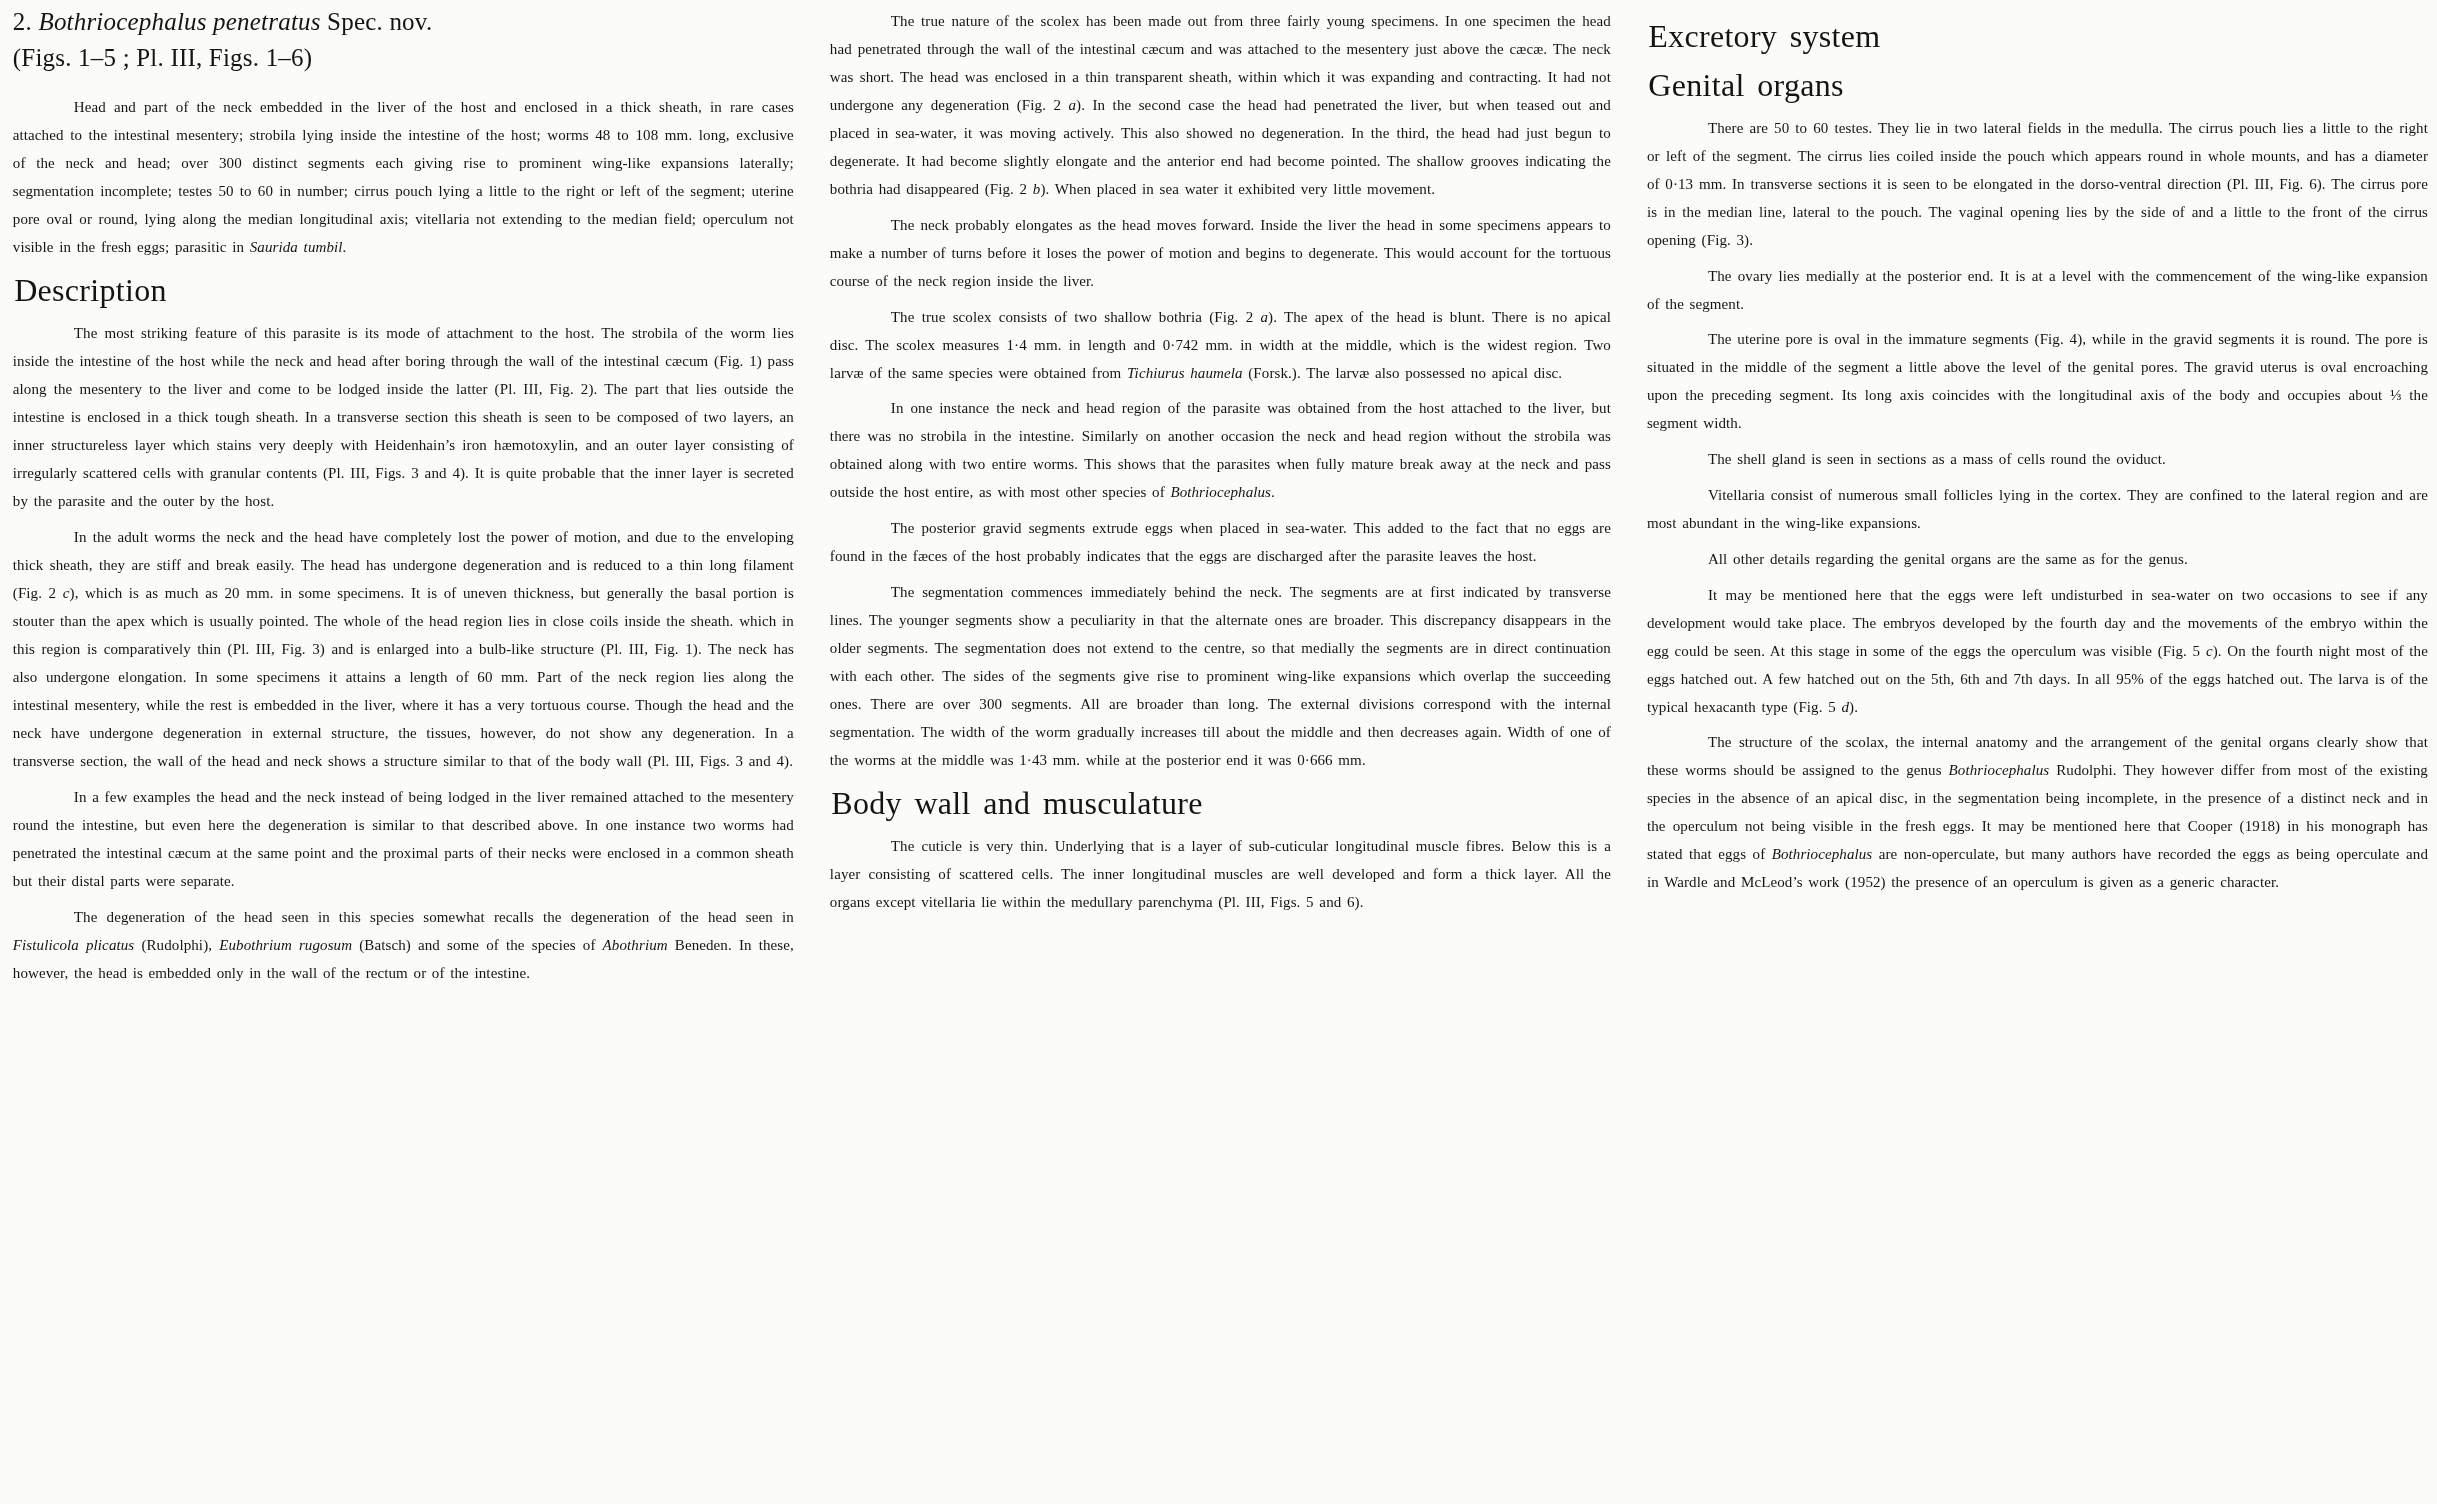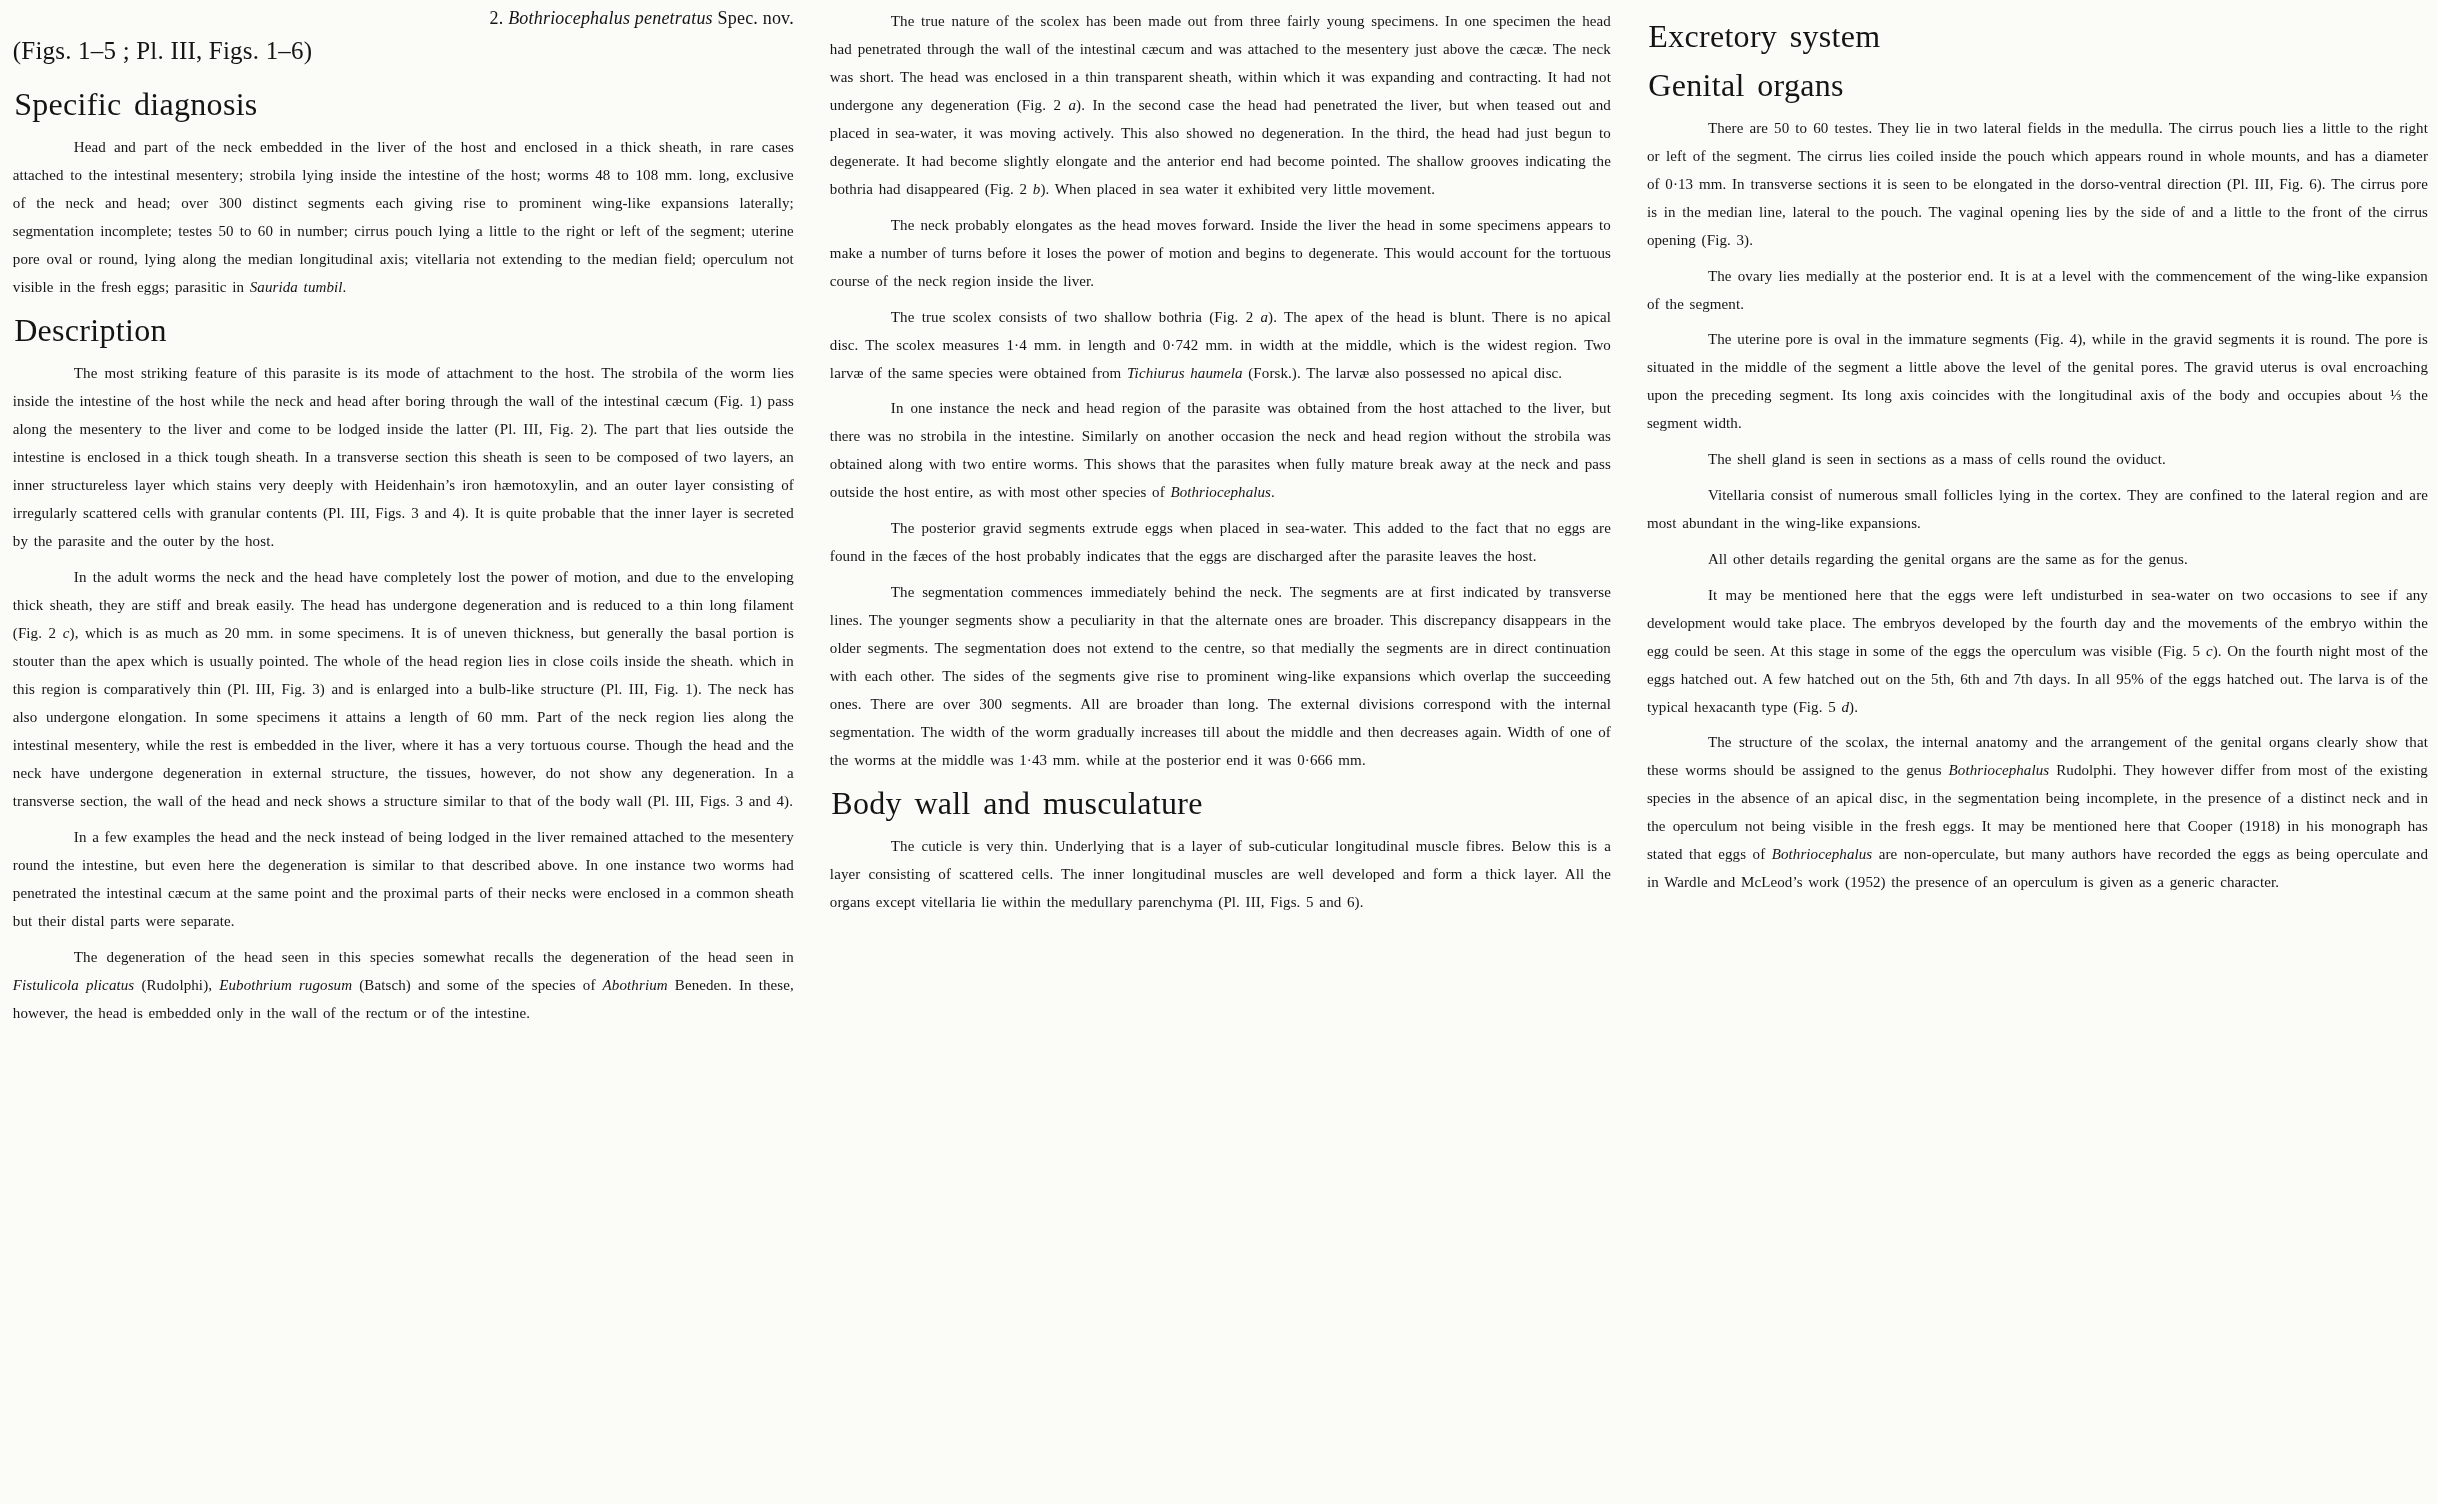--- a/index.html
+++ b/index.html
@@ -43,8 +43,8 @@
     margin: 11.4px 0 10px 1.4px;
   }
   .title {
-    font-size: 18px;
-    text-align: right;
+    font-size: 25px;
+    text-align: left;
     letter-spacing: 0.2px;
     margin: 1.4px 0 7.1px 0;
   }

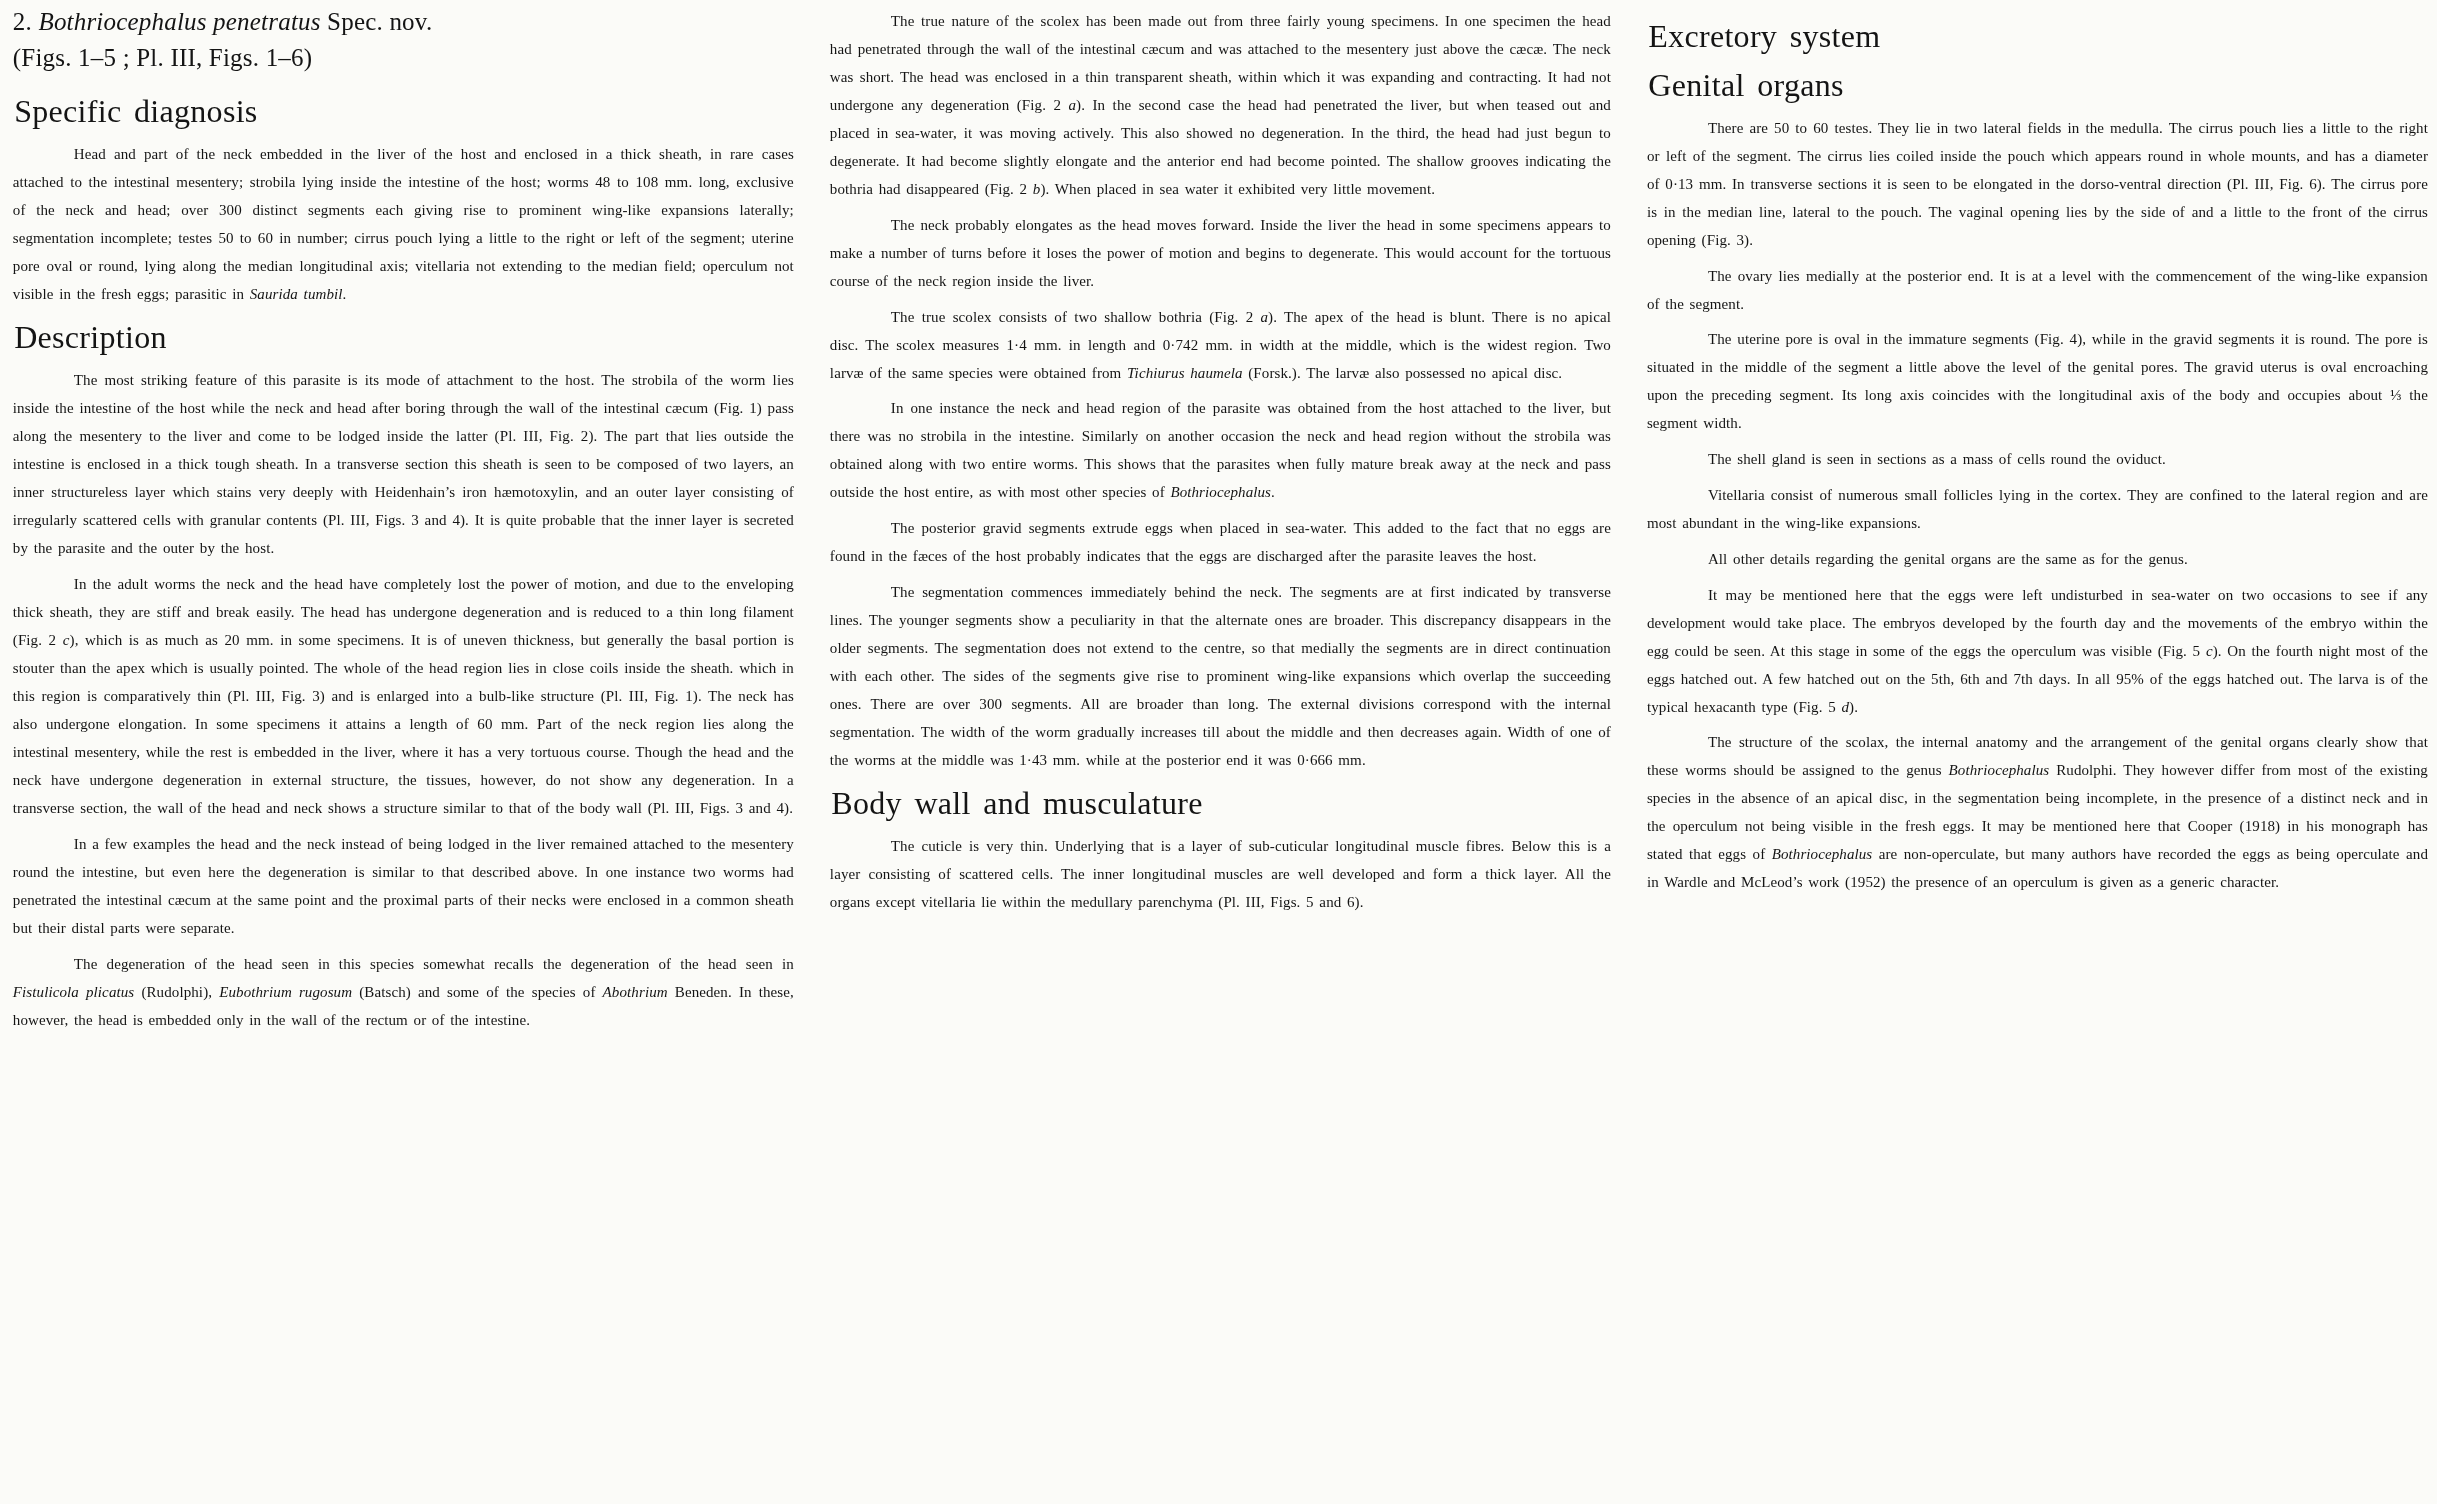--- a/index.html
+++ b/index.html
@@ -62,7 +62,6 @@
   <div class="col">
       <div class="title"><span>2.   </span><i>Bothriocephalus penetratus</i><span> Spec. nov.</span></div>
       <div class="subtitle"><span>(Figs. 1–5 ;  Pl. III, Figs. 1–6)</span></div>
-      <div class="head"><span>Specific diagnosis</span></div>
       <p class="para"><span>Head and part of the neck embedded in the liver of the host and enclosed in a thick sheath,  in rare cases attached to the intestinal mesentery; strobila lying inside the intestine of the host;  worms 48 to 108 mm. long, exclusive of the neck and head;  over 300 distinct segments each giving rise to prominent wing-like expansions laterally;  segmentation incomplete; testes 50 to 60 in number;  cirrus pouch lying a little to the right or left of the segment;  uterine pore oval or round, lying along the median longitudinal axis;  vitellaria not extending to the median field;  operculum not visible in the fresh eggs;  parasitic in </span><i>Saurida tumbil</i><span>.</span></p>
       <div class="head"><span>Description</span></div>
       <p class="para"><span>The most striking feature of this parasite is its mode of attachment to the host.  The strobila of the worm lies inside the intestine of the host while the neck and head after boring through the wall of the intestinal cæcum (Fig. 1) pass along the mesentery to the liver and come to be lodged inside the latter (Pl. III, Fig. 2).  The part that lies outside the intestine is enclosed in a thick tough sheath.  In a transverse section this sheath is seen to be composed of two layers, an inner structureless layer which stains very deeply with Heidenhain’s iron hæmotoxylin, and an outer layer consisting of irregularly scattered cells with granular contents  (Pl. III, Figs. 3 and 4). It is quite probable that the inner layer is secreted by the parasite and the outer by the host.</span></p>

